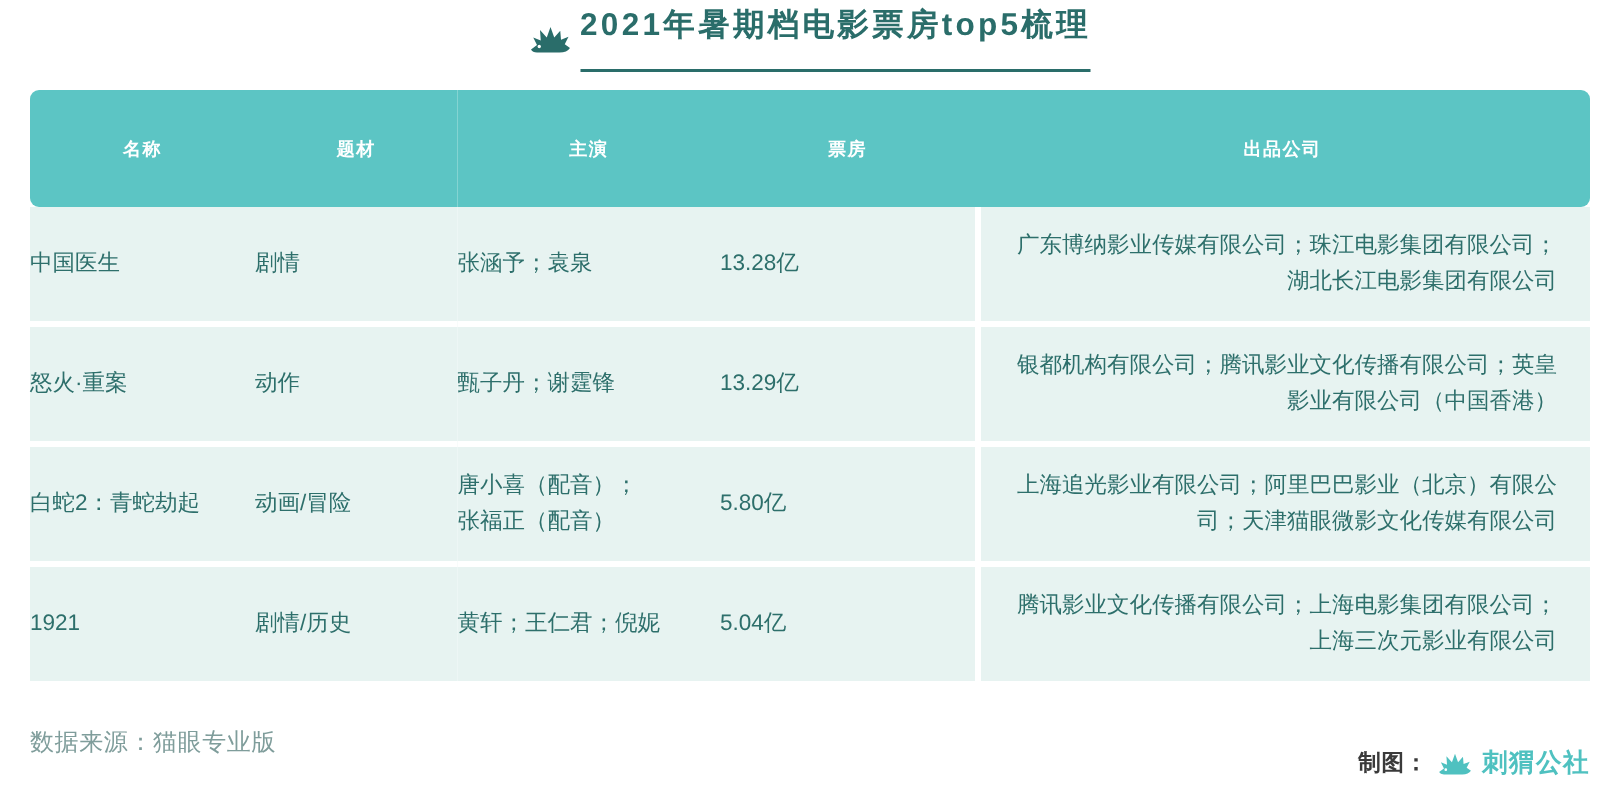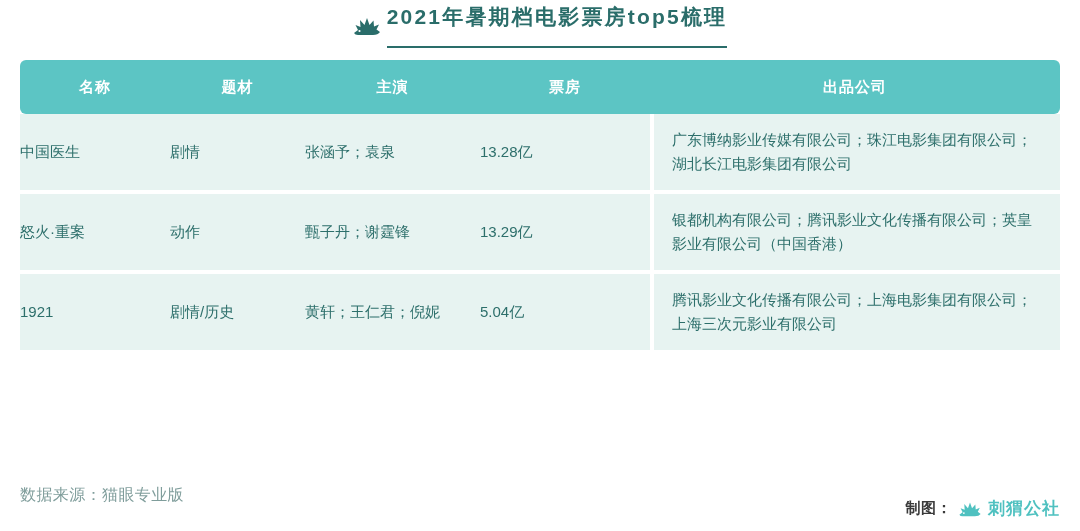--- a/index.html
+++ b/index.html
@@ -61,13 +61,13 @@
   .thead-row th {
     background: #5cc5c4;
     color: #ffffff;
-    font-size: 15px;
+    font-size: 12px;
     font-weight: bold;
     letter-spacing: 1px;
     height: 46px;
     vertical-align: middle;
     text-align: center;
-    padding: 4px;
+    padding: 16px;
     border: 0;
   }
   .thead-row th:first-child { border-top-left-radius: 6px; border-bottom-left-radius: 6px; }

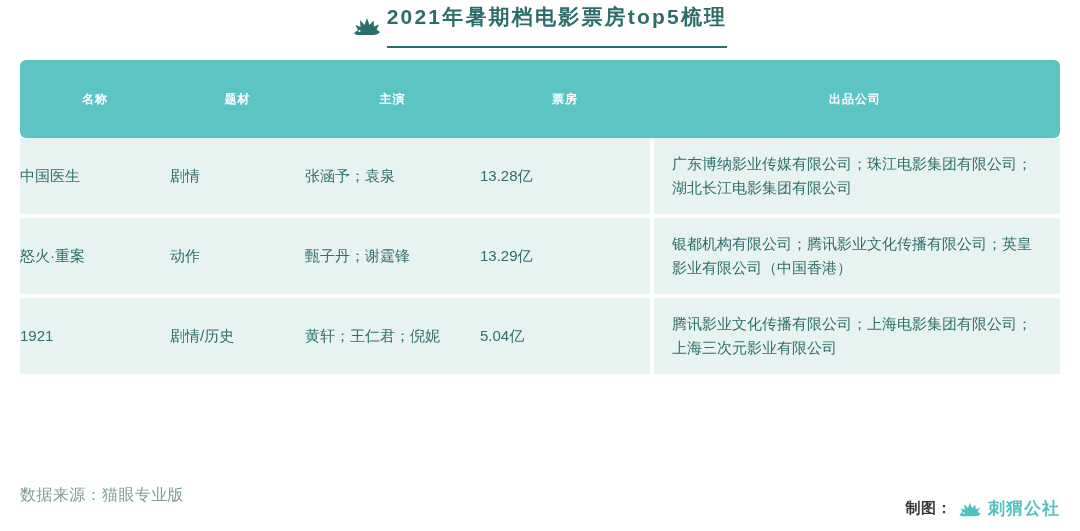--- a/index.html
+++ b/index.html
@@ -86,7 +86,7 @@
   tbody tr:last-child td { border-bottom: 0; }
 
   td.col-company {
-    text-align: left;
+    text-align: right;
     padding-left: 18px;
     padding-right: 22px;
     border-left: 4px solid #ffffff;

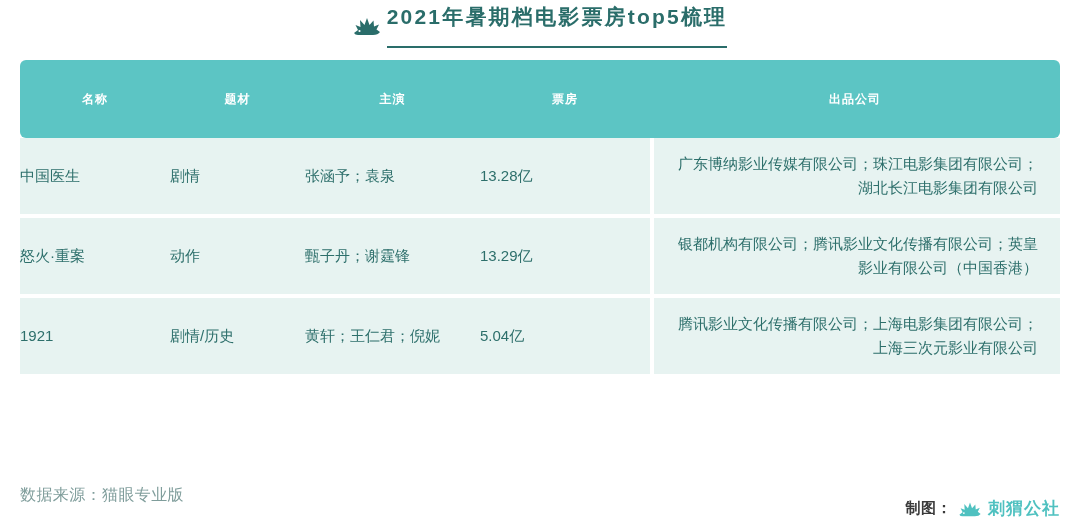--- a/index.html
+++ b/index.html
@@ -184,6 +184,14 @@
         <td class="col-company">银都机构有限公司；腾讯影业文化传播有限公司；英皇影业有限公司（中国香港）</td>
       </tr>
       <tr>
+        <td>白蛇2：青蛇劫起</td>
+        <td>动画/冒险</td>
+        <td class="cell-multiline">唐小喜（配音）；
+张福正（配音）</td>
+        <td>5.80亿</td>
+        <td class="col-company">上海追光影业有限公司；阿里巴巴影业（北京）有限公司；天津猫眼微影文化传媒有限公司</td>
+      </tr>
+      <tr>
         <td>1921</td>
         <td>剧情/历史</td>
         <td class="cell-multiline">黄轩；王仁君；倪妮</td>

